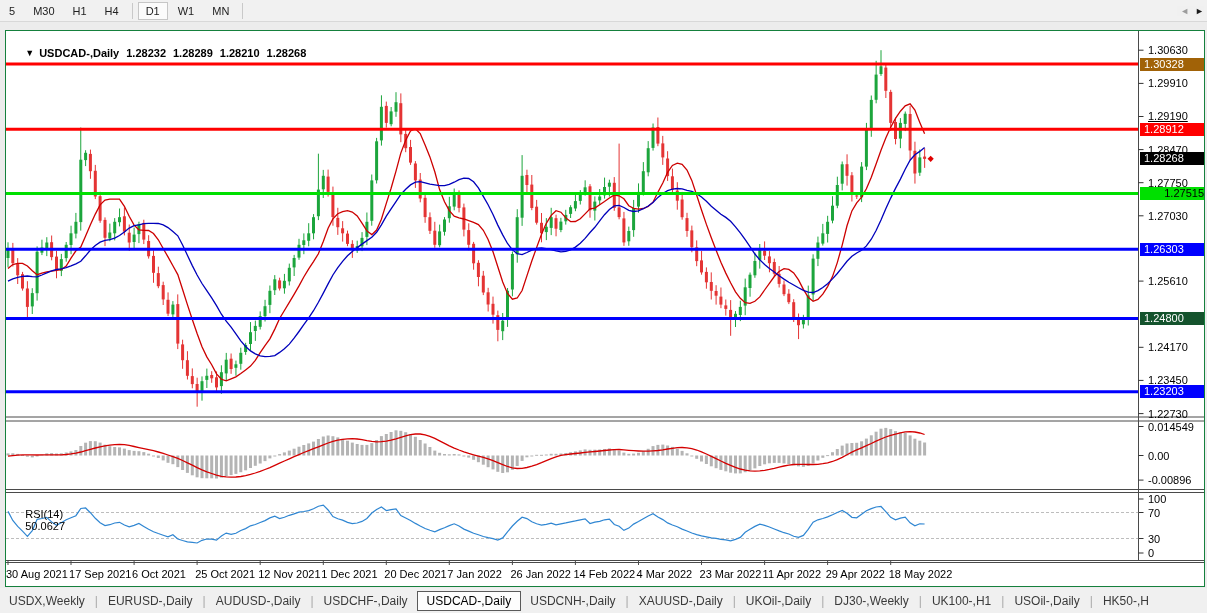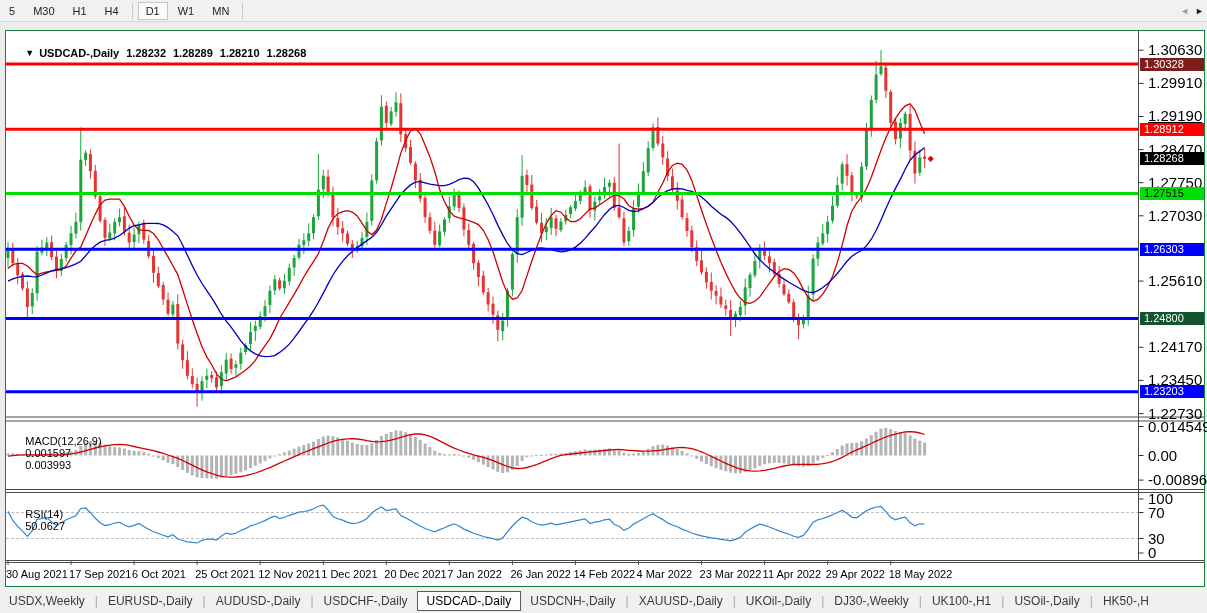--- a/index.html
+++ b/index.html
@@ -16,7 +16,7 @@
   #chart-title{left:7px;top:4px;font-weight:bold;}
   #chart-title .num{margin-left:7px;font-weight:bold;}
   #dd-icon{display:inline-block;margin-right:5px;font-size:9px;position:relative;top:-1px;}
-  .axis-label{position:absolute;left:1142px;font-size:15px;color:#000;line-height:12px;}
+  .axis-label{position:absolute;left:1142px;font-size:11px;color:#000;line-height:12px;}
   .axis-box{position:absolute;left:1134px;width:60px;font-size:11px;line-height:13px;
     padding:0 0 0 4px;color:#fff;}
   .date-label{position:absolute;top:537px;font-size:11px;color:#000;white-space:pre;}

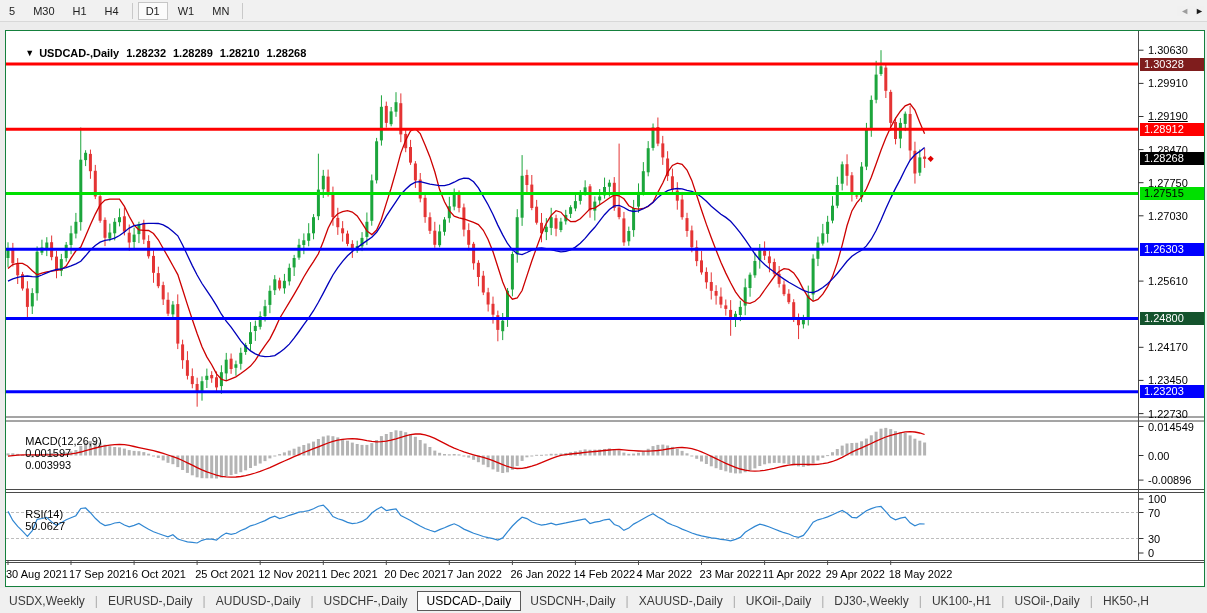--- a/index.html
+++ b/index.html
@@ -699,7 +699,7 @@
       <div class="axis-label" style="top: 310.328px;">1.24170</div>
       <div class="axis-label" style="top: 343.44px;">1.23450</div>
       <div class="axis-label" style="top: 376.551px;">1.22730</div>
-      <div class="axis-box" style="top: 26.6339px; background: #7f1d1d; color: rgb(255, 255, 255);">1.30328</div>
+      <div class="axis-box" style="top: 26.6339px; background: #a16207; color: rgb(255, 255, 255);">1.30328</div>
       <div class="axis-box" style="top: 91.7529px; background: rgb(255, 0, 0); color: rgb(255, 255, 255);">1.28912</div>
       <div class="axis-box" style="top: 121.369px; background: rgb(0, 0, 0); color: rgb(255, 255, 255);">1.28268</div>
       <div class="axis-box" style="top: 155.998px; background: rgb(0, 224, 0); color: rgb(0, 0, 0);">1.27515</div>

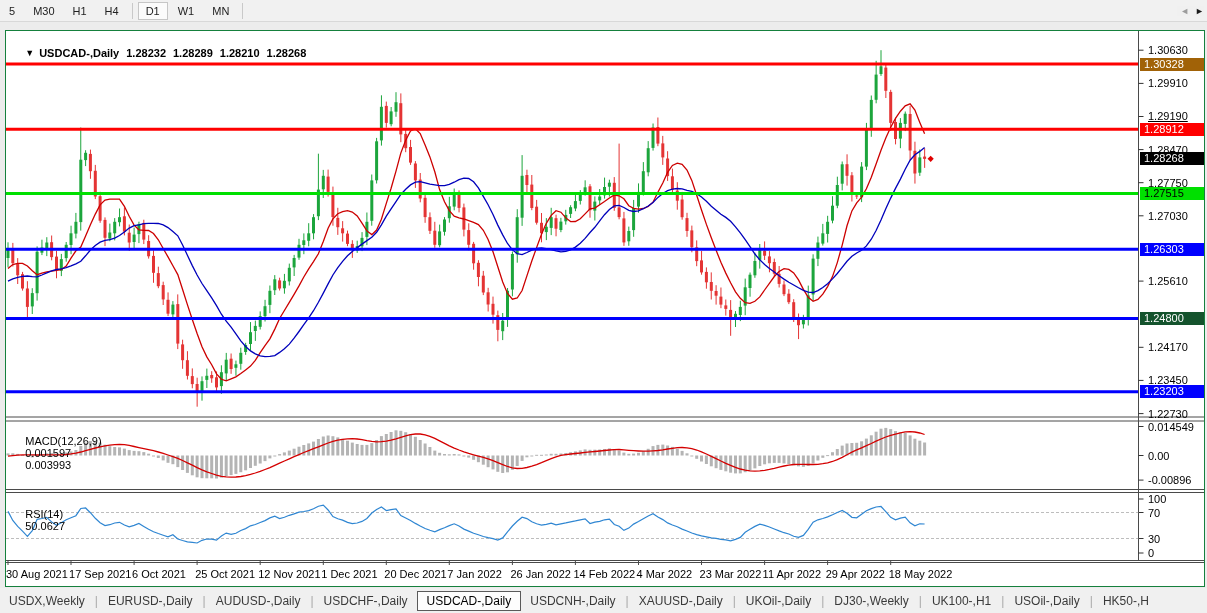--- a/index.html
+++ b/index.html
@@ -702,7 +702,7 @@
       <div class="axis-box" style="top: 26.6339px; background: #a16207; color: rgb(255, 255, 255);">1.30328</div>
       <div class="axis-box" style="top: 91.7529px; background: rgb(255, 0, 0); color: rgb(255, 255, 255);">1.28912</div>
       <div class="axis-box" style="top: 121.369px; background: rgb(0, 0, 0); color: rgb(255, 255, 255);">1.28268</div>
-      <div class="axis-box" style="top: 155.998px; background: rgb(0, 224, 0); color: rgb(0, 0, 0);">1.27515</div>
+      <div class="axis-box" style="top: 155.998px; background: rgb(0, 224, 0); color: rgb(0, 0, 0); text-align: right;">1.27515</div>
       <div class="axis-box" style="top: 211.736px; background: rgb(0, 0, 255); color: rgb(255, 255, 255);">1.26303</div>
       <div class="axis-box" style="top: 280.856px; background: #14532d; color: rgb(255, 255, 255);">1.24800</div>
       <div class="axis-box" style="top: 354.299px; background: rgb(0, 0, 255); color: rgb(255, 255, 255);">1.23203</div>

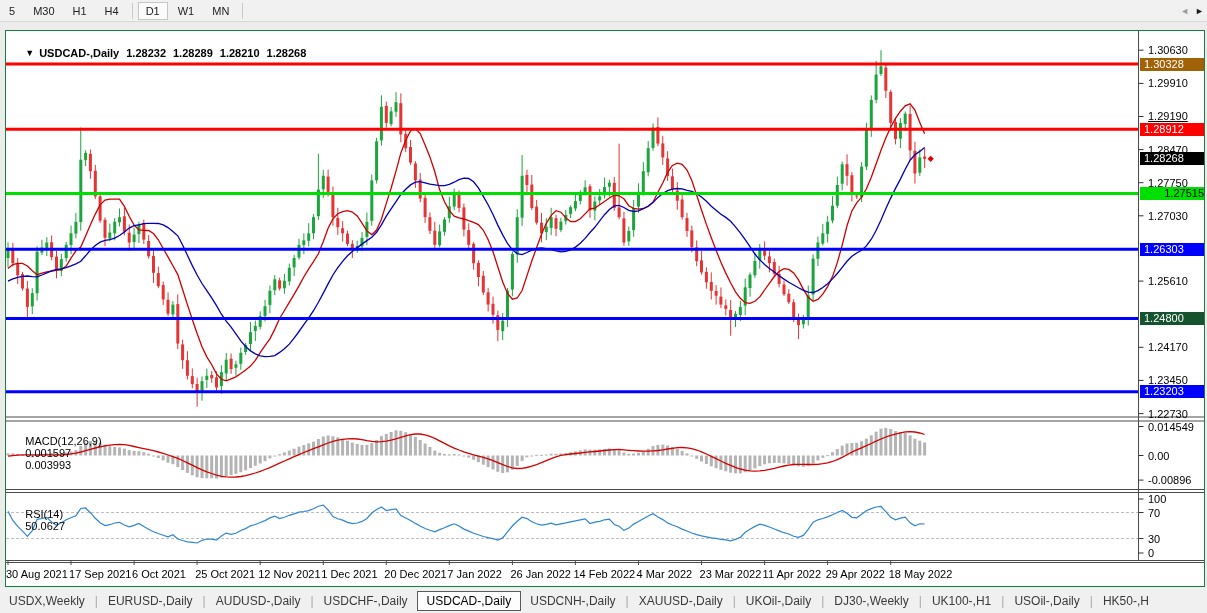--- a/index.html
+++ b/index.html
@@ -677,11 +677,6 @@
     <span id="dd-icon">▼</span><span>USDCAD-,Daily</span><span class="num">1.28232</span><span class="num">1.28289</span><span class="num">1.28210</span><span class="num">1.28268</span>
   </div>
 
-  <div id="macd-label" class="overlay-label" style="left:7px;top:392px;">
-    <span>MACD(12,26,9)</span>
-    <span>0.001597</span>
-    <span>0.003993</span>
-  </div>
 
   <div id="rsi-label" class="overlay-label" style="left:7px;top:465px;">
     <span>RSI(14)</span>

